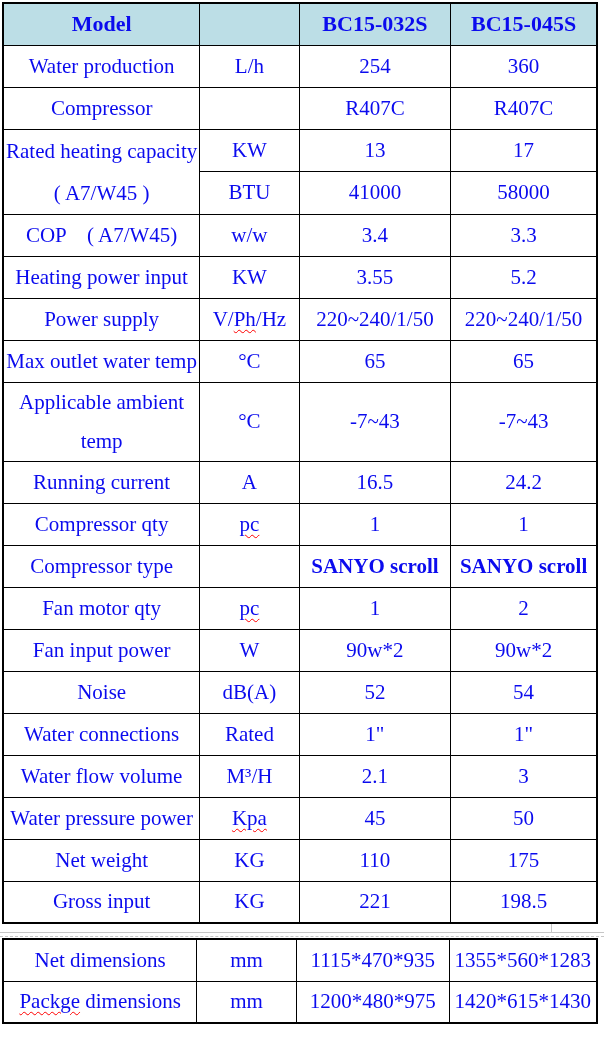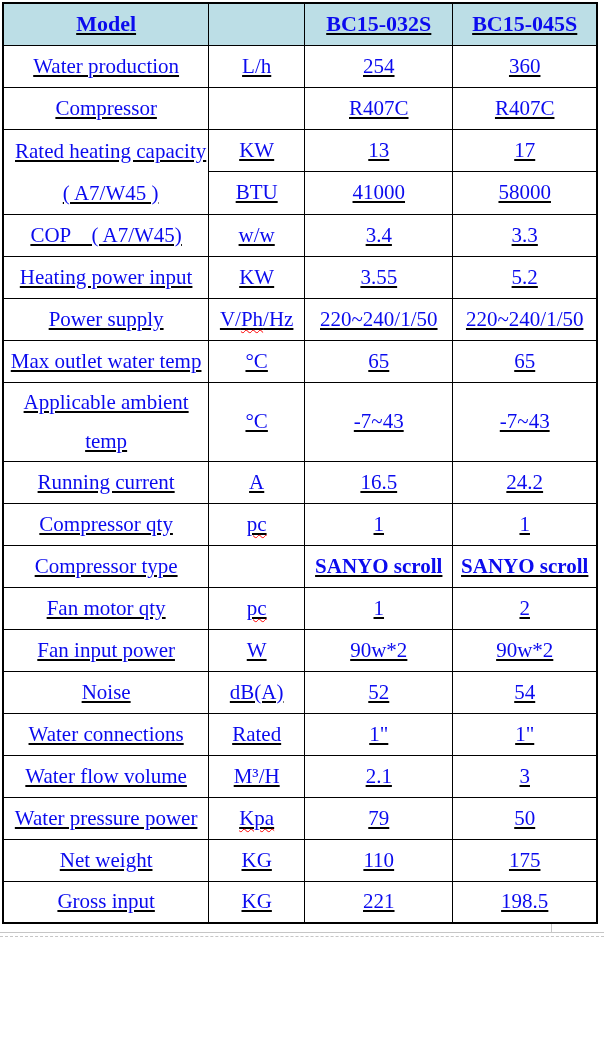--- a/index.html
+++ b/index.html
@@ -15,7 +15,7 @@
     width:606px;height:1053px;background:#ffffff;overflow:hidden;
     font-family:"Liberation Serif","DejaVu Serif",serif;
   }
-  .page{padding:2px 8px 0 2px;text-decoration:underline;}
+  .page{padding:2px 8px 0 2px;}
   table.spec{
     border-collapse:collapse;table-layout:fixed;
     border:2px solid var(--border-black);

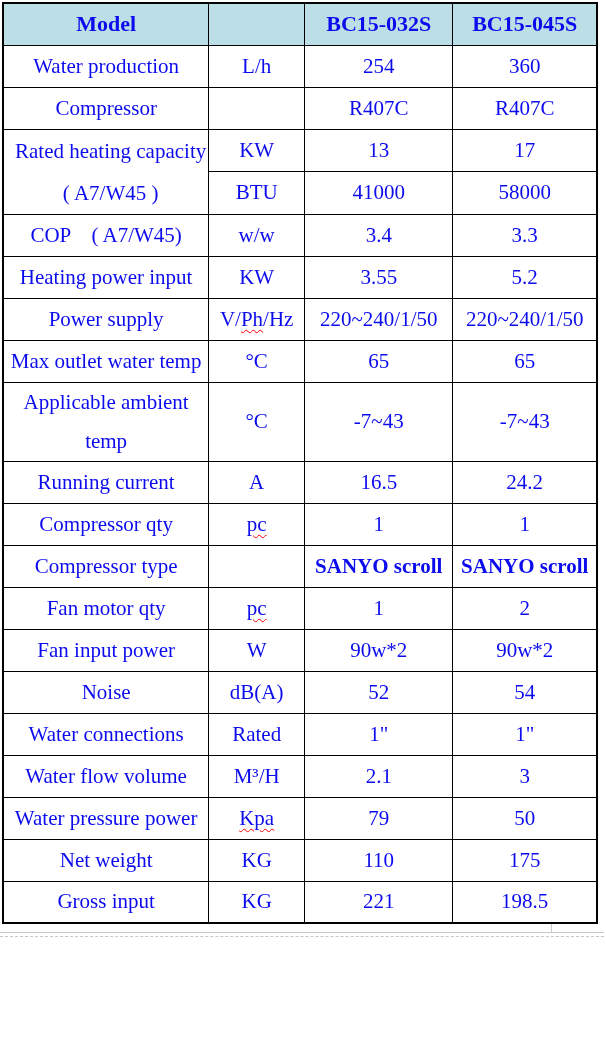--- a/index.html
+++ b/index.html
@@ -33,7 +33,7 @@
   tr.hdr{height:43px;}
   tr.hdr th{background:var(--header-bg);font-weight:bold;font-size:22px;}
   tr.tall{height:79px;}
-  .mline{line-height:42px;margin-left:9px;}
+  .mline{line-height:42px;}
   .tline{line-height:39px;}
   .seg{white-space:pre;}
   .seg.b{font-weight:bold;}

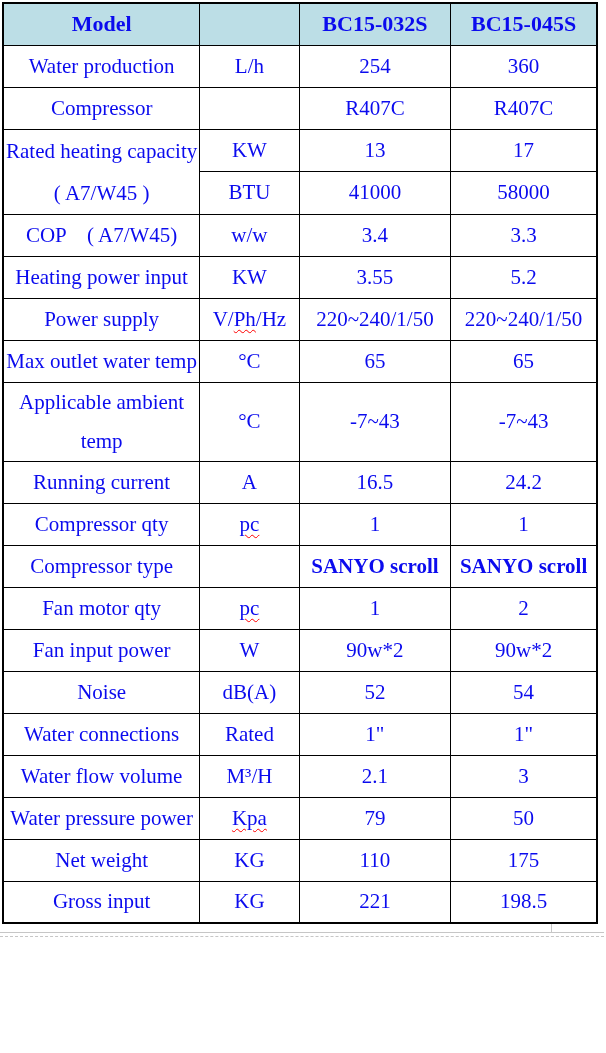--- a/index.html
+++ b/index.html
@@ -173,7 +173,7 @@
         <tr>
           <td><span class="seg">Water pressure power</span></td>
           <td><span class="seg mis">Kpa</span></td>
-          <td><span class="seg">79</span></td>
+          <td><span class="seg">45</span></td>
           <td><span class="seg">50</span></td>
         </tr>
         <tr>

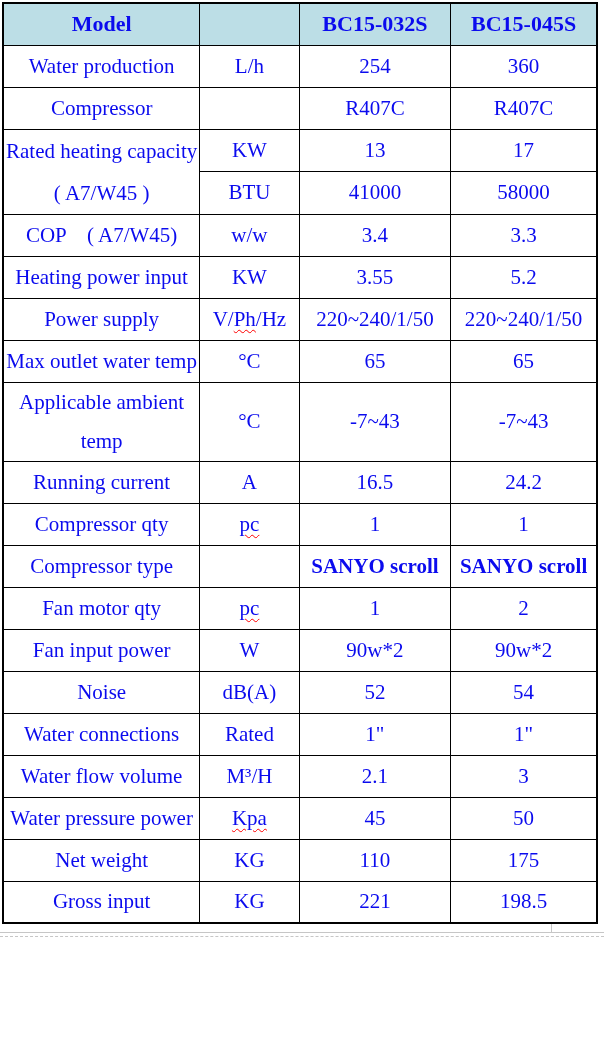--- a/index.html
+++ b/index.html
@@ -205,6 +205,12 @@
         <col style="width:148px">
     </colgroup>
     <tbody id="t2-body">
+        <tr>
+          <td><span class="seg">Net dimensions</span></td>
+          <td><span class="seg">mm</span></td>
+          <td><span class="seg">1115*470*935</span></td>
+          <td><span class="seg">1355*560*1283</span></td>
+        </tr>
       </tbody>
   </table>
 

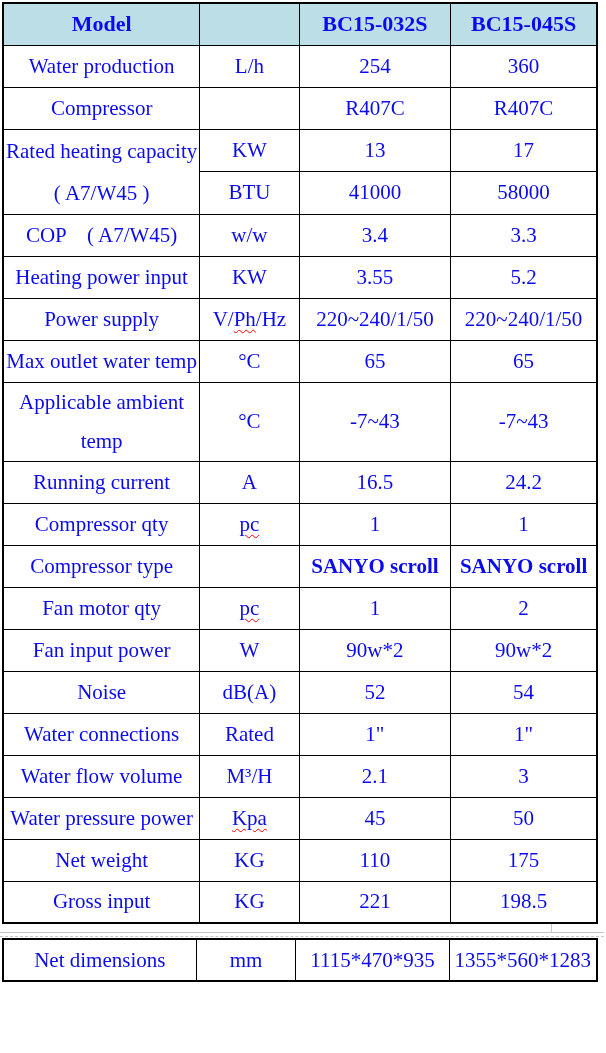--- a/index.html
+++ b/index.html
@@ -211,6 +211,12 @@
           <td><span class="seg">1115*470*935</span></td>
           <td><span class="seg">1355*560*1283</span></td>
         </tr>
+        <tr>
+          <td><span class="seg mis">Packge</span><span class="seg"> dimensions</span></td>
+          <td><span class="seg">mm</span></td>
+          <td><span class="seg">1200*480*975</span></td>
+          <td><span class="seg">1420*615*1430</span></td>
+        </tr>
       </tbody>
   </table>
 

